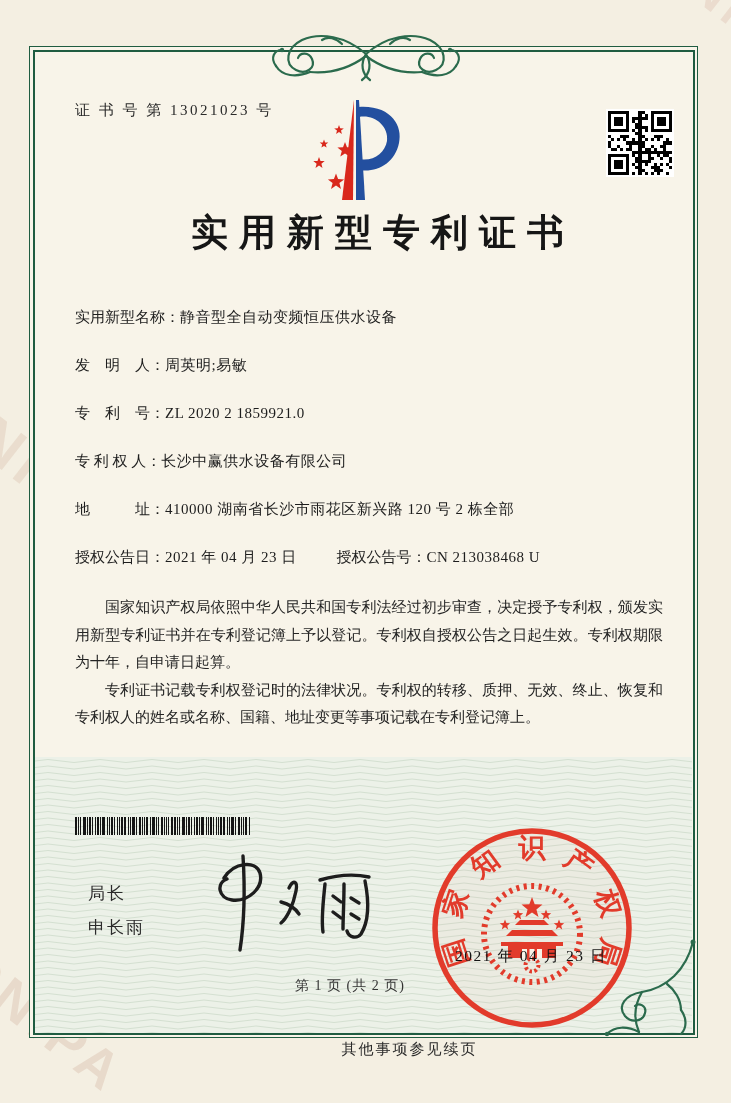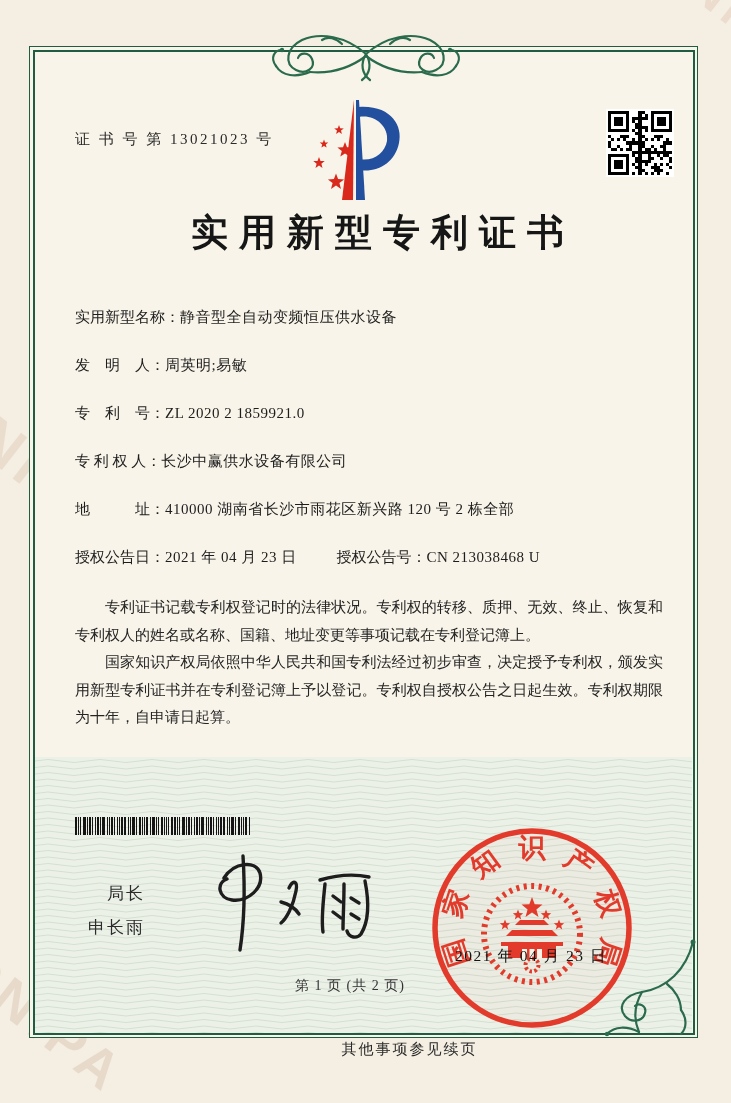--- a/index.html
+++ b/index.html
@@ -48,7 +48,7 @@
   
   .cert-no{
     position:absolute;left:75px;top:101px;
-    font-size:15px;letter-spacing:2.5px;color:#2a2a2a;margin-top:29px;
+    font-size:15px;letter-spacing:2.5px;color:#2a2a2a;
   }
   .logo{position:absolute;left:299px;top:96px;}
   .qr{position:absolute;left:606px;top:109px;width:64px;height:64px;background:#fff;padding:2px;}

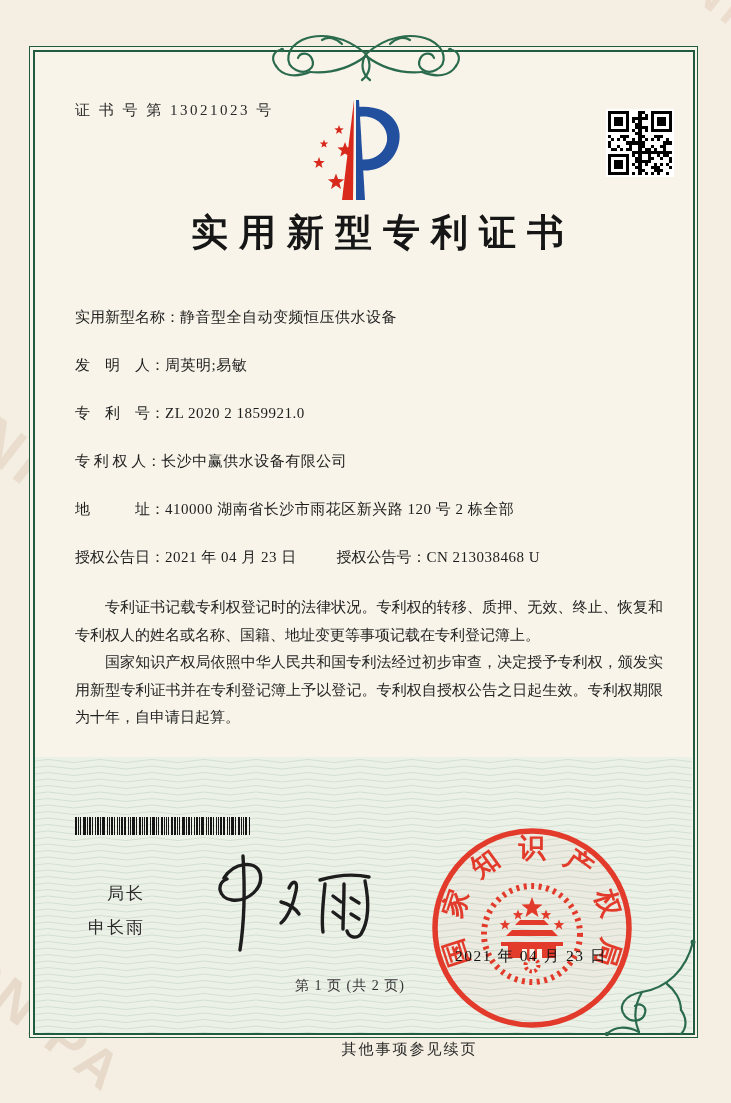--- a/index.html
+++ b/index.html
@@ -360,8 +360,8 @@
       <span class="second"><span class="field-label">授权公告号：</span><span class="field-value">CN 213038468 U</span></span>
     </div>
     <div class="paras">
+      <p class="para">国家知识产权局依照中华人民共和国专利法经过初步审查，决定授予专利权，颁发实用新型专利证书并在专利登记簿上予以登记。专利权自授权公告之日起生效。专利权期限为十年，自申请日起算。</p>
       <p class="para">专利证书记载专利权登记时的法律状况。专利权的转移、质押、无效、终止、恢复和专利权人的姓名或名称、国籍、地址变更等事项记载在专利登记簿上。</p>
-      <p class="para">国家知识产权局依照中华人民共和国专利法经过初步审查，决定授予专利权，颁发实用新型专利证书并在专利登记簿上予以登记。专利权自授权公告之日起生效。专利权期限为十年，自申请日起算。</p>
     </div>
   </div>
 

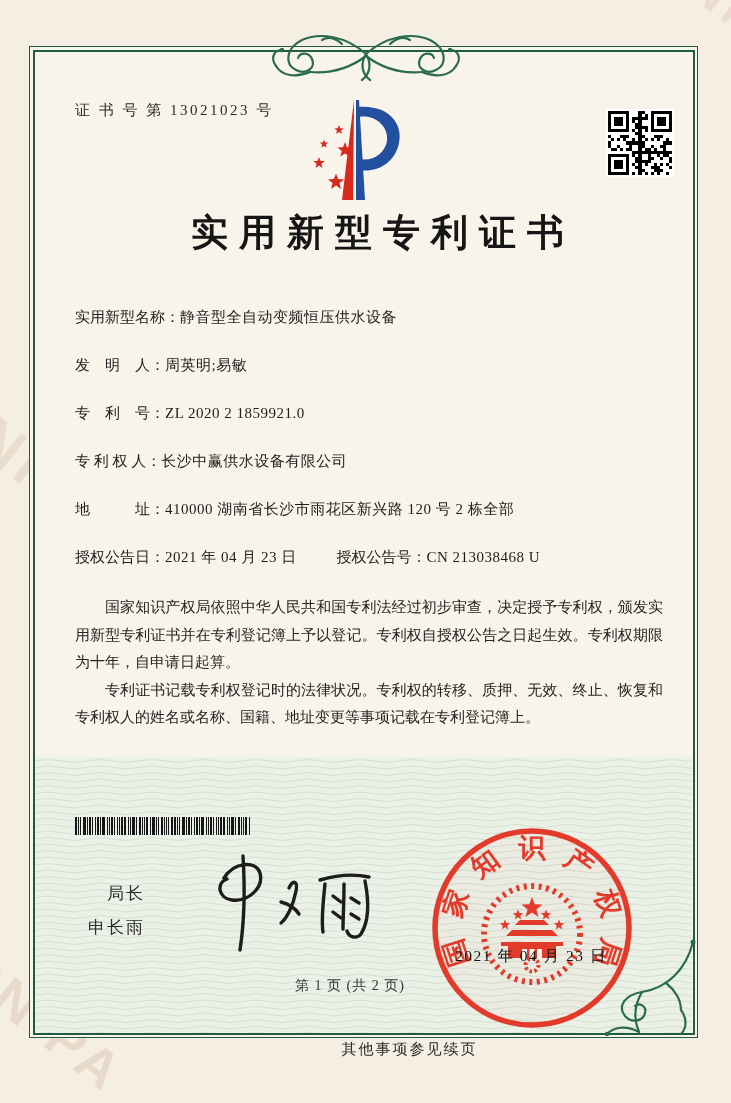--- a/index.html
+++ b/index.html
@@ -76,7 +76,7 @@
   .signer{
     position:absolute;left:88px;top:882px;
     font-family:"Liberation Sans", sans-serif;
-    font-size:17px;color:#2b2b2b;letter-spacing:2px;text-align:right;
+    font-size:17px;color:#2b2b2b;letter-spacing:2px;
   }
   .signer div{margin-bottom:11px;}
   .sig{position:absolute;left:196px;top:848px;}

